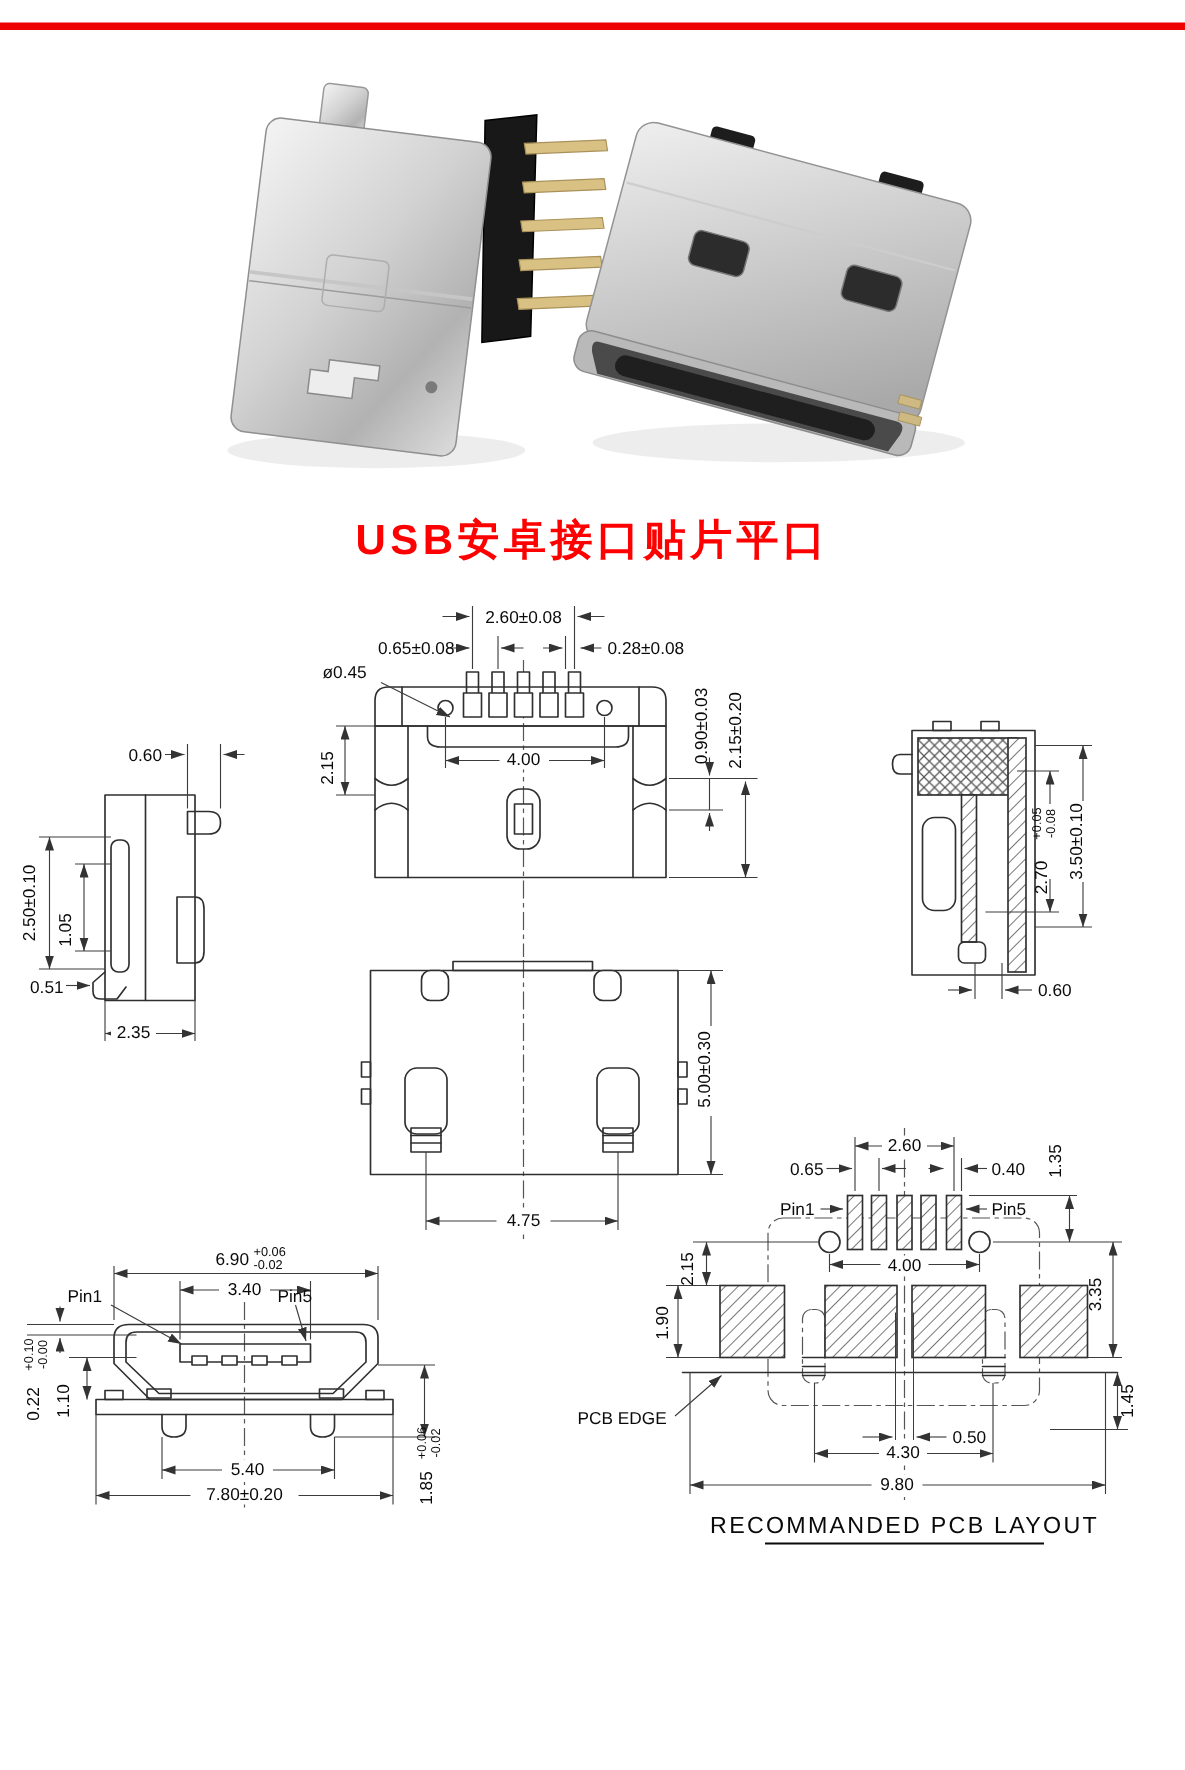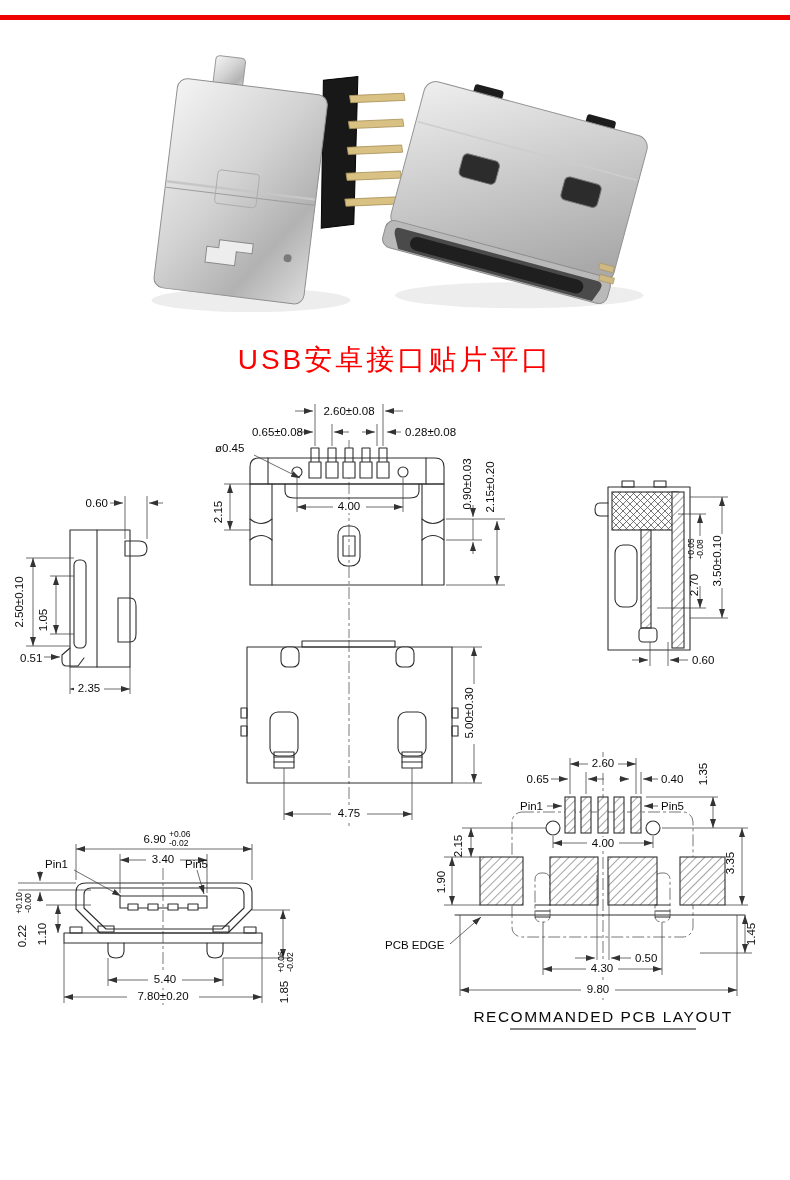--- a/index.html
+++ b/index.html
@@ -8,7 +8,7 @@
   .rule{position:absolute;left:0;top:15px;width:100%;height:5px;background:#ee0202;}
   .photo{position:absolute;left:0;top:22px;width:790px;height:308px;}
   .title{position:absolute;left:0;top:341px;width:100%;text-align:center;
-         font-size:28px;font-weight:normal;color:#fe0000;letter-spacing:3px;
+         font-size:28px;font-weight:bold;color:#fe0000;letter-spacing:3px;
          font-family:"Liberation Sans",sans-serif;}
   .drawings{position:absolute;left:0;top:385px;width:790px;height:675px;}
   

